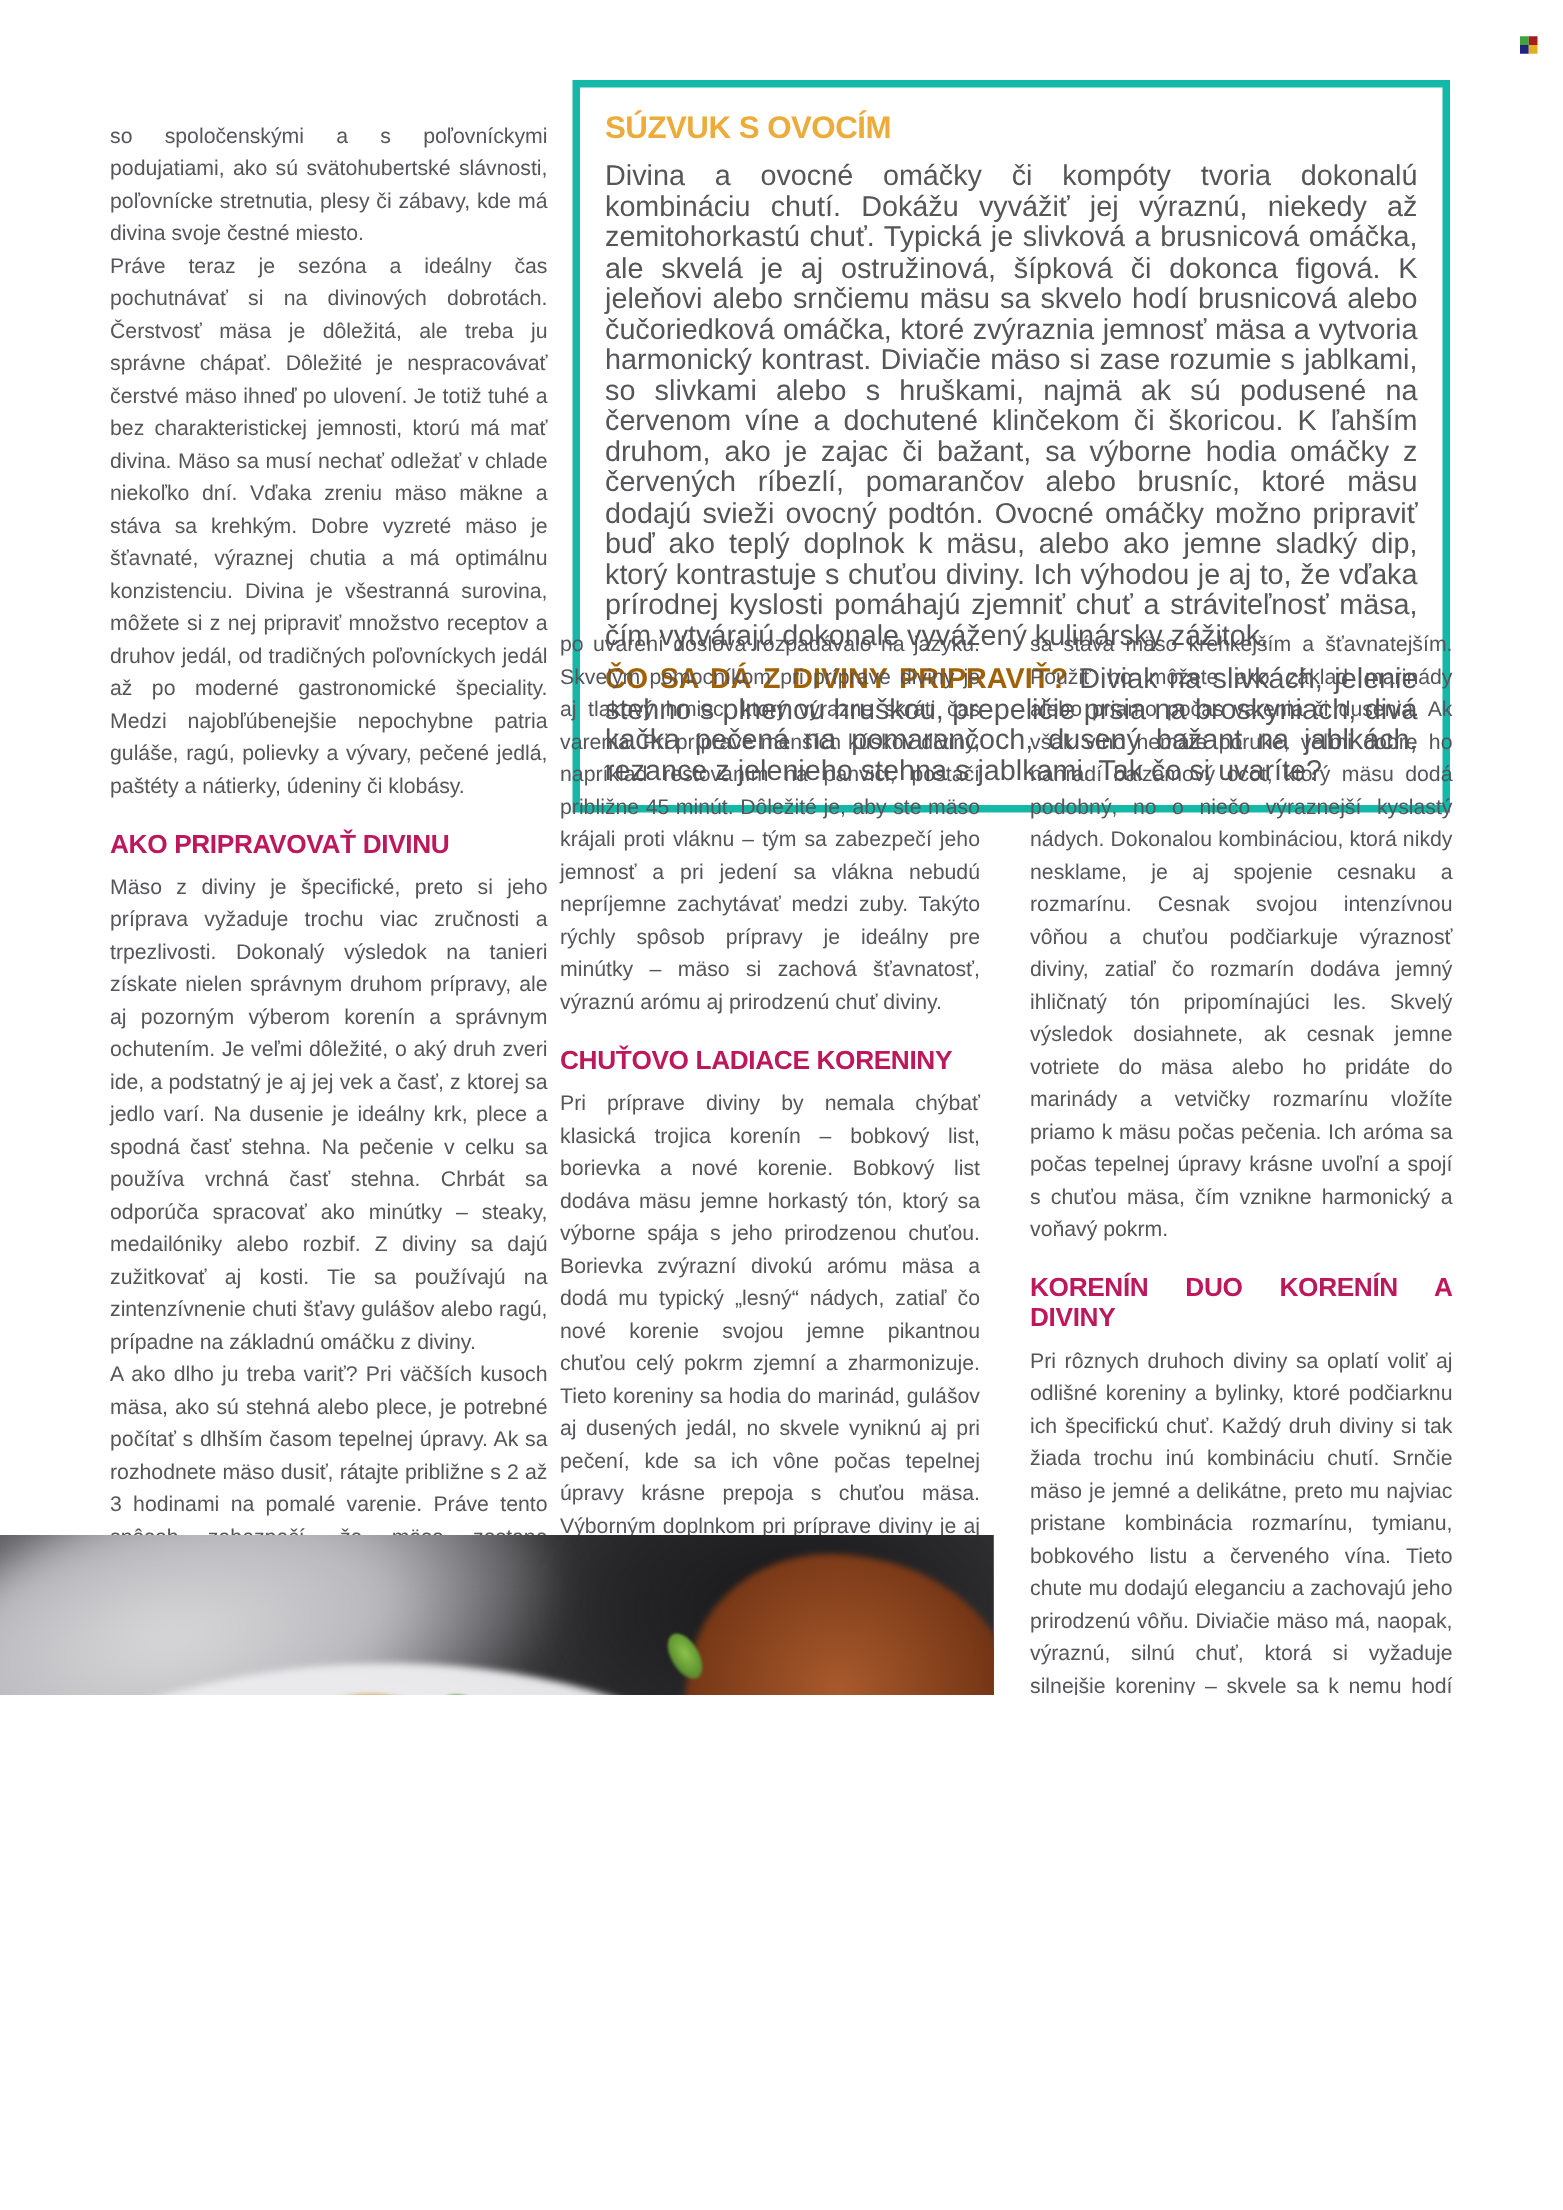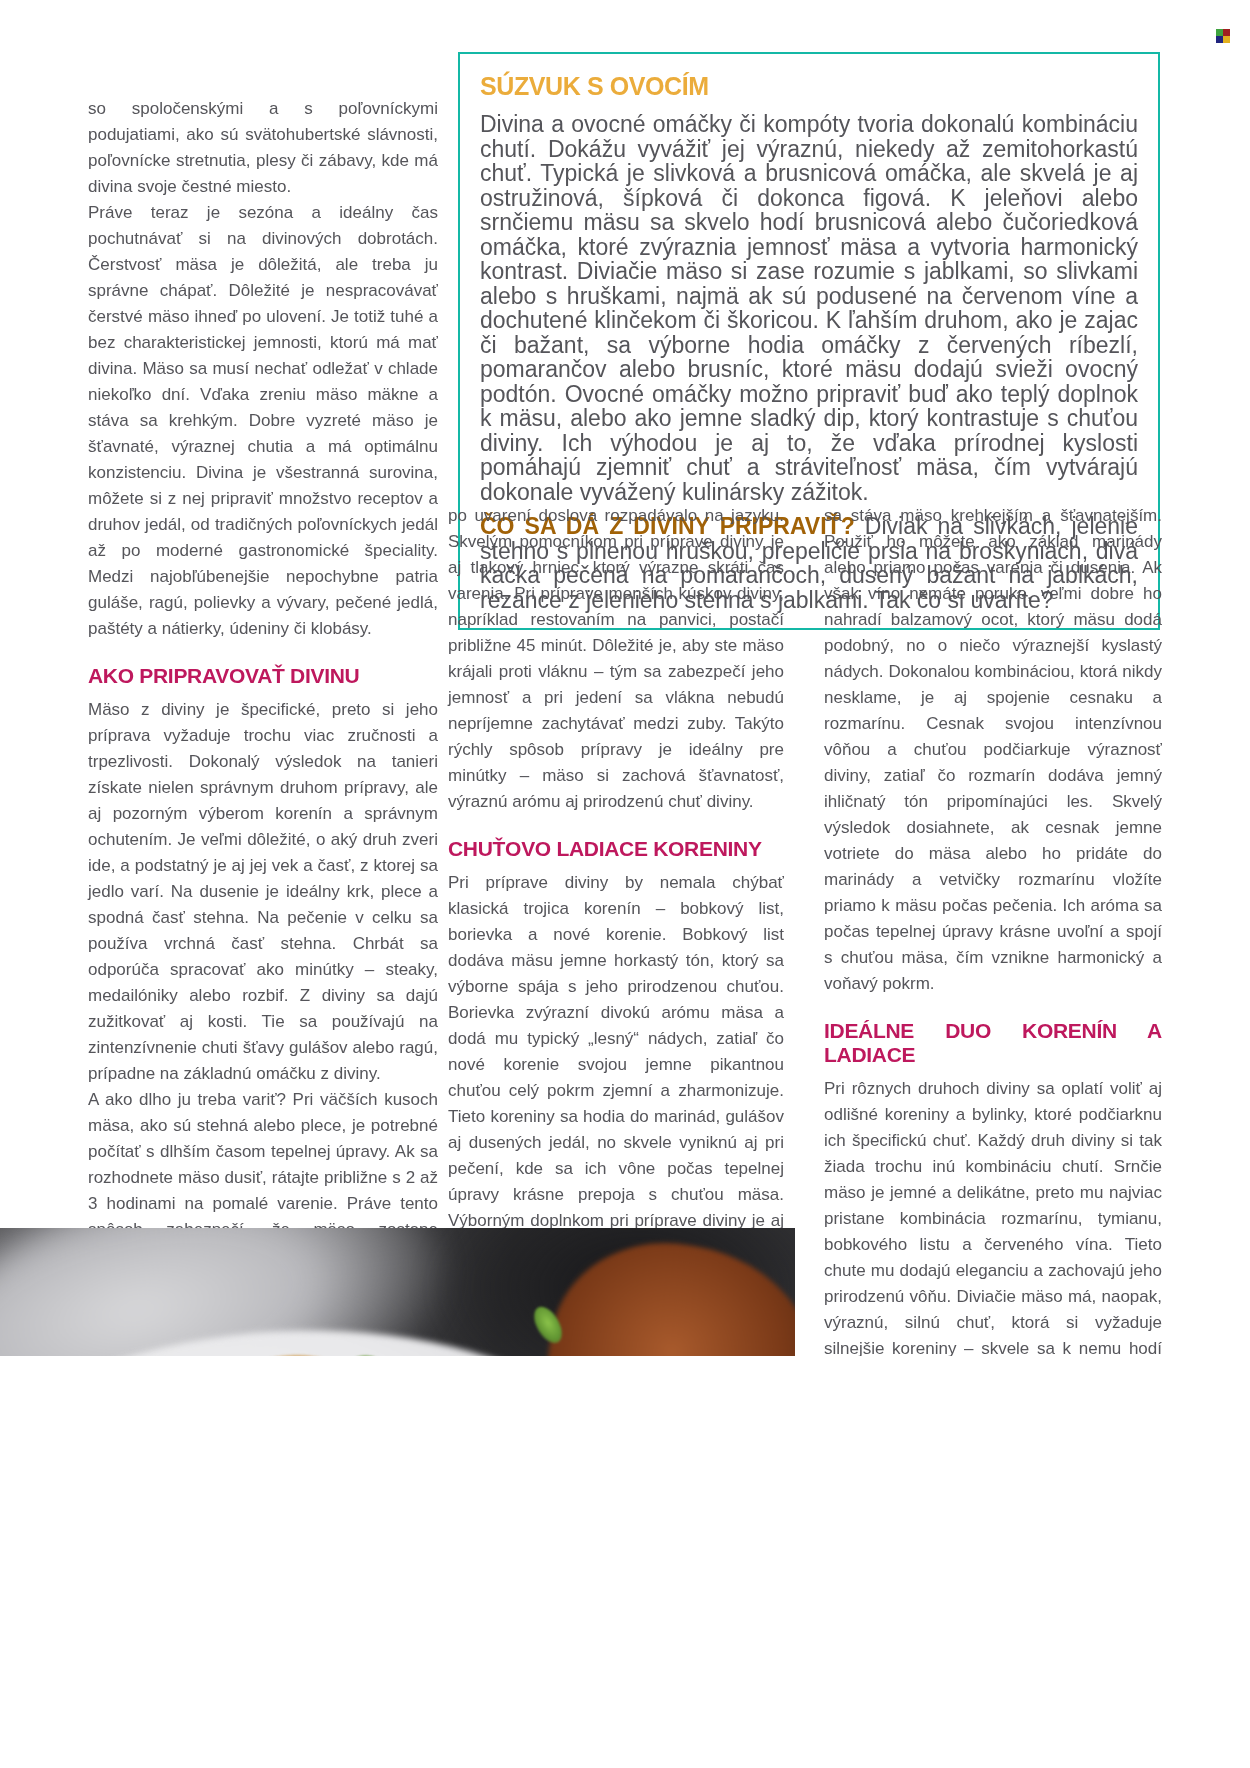--- a/index.html
+++ b/index.html
@@ -10,8 +10,8 @@
   .colhead{color:#be185d;font-weight:700;font-size:21px;letter-spacing:-0.3px;
            margin:22px 0 9px 0;line-height:24px;}
   .col-left{position:absolute;left:88px;top:96px;width:350px;}
-  .info-box{position:absolute;left:458px;top:52px;width:702px;box-sizing:border-box;
-            border:2px solid #14b8a6;padding:18px 20px 16px 20px;background:#ffffff;}
+  .info-box{position:absolute;left:458px;top:64px;width:702px;box-sizing:border-box;
+            border:6px solid #14b8a6;padding:18px 20px 16px 20px;background:#ffffff;}
   .info-box .boxhead{color:#EBAC3B;font-weight:700;font-size:25px;letter-spacing:-0.4px;
             margin:0 0 12px 0;line-height:28px;}
   .info-box .boxtext{font-size:23px;line-height:24.5px;text-align:justify;}

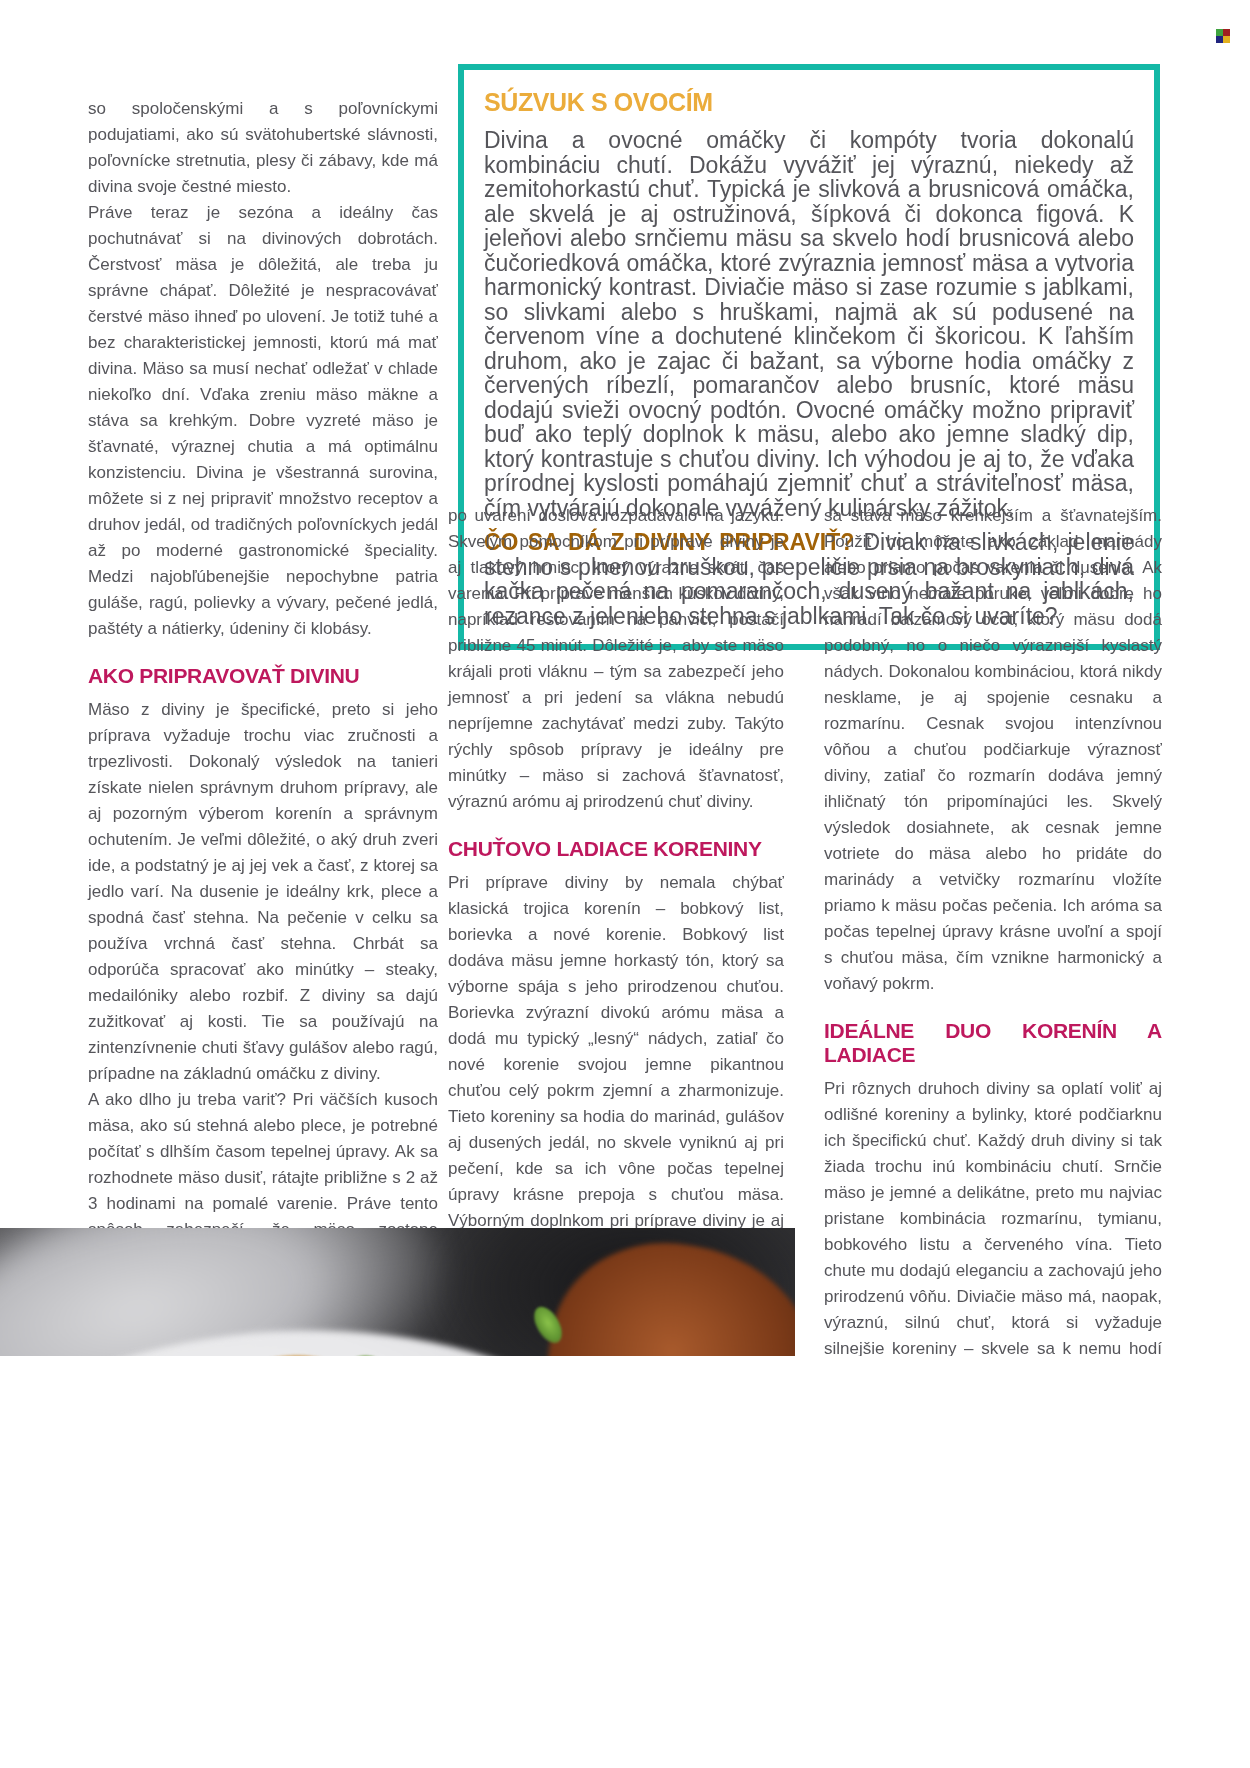--- a/index.html
+++ b/index.html
@@ -105,7 +105,7 @@
 
   <div class="col-right bodytext">
     <p>sa stáva mäso krehkejším a šťavnatejším. Použiť ho môžete ako základ marinády alebo priamo počas varenia či dusenia. Ak však víno nemáte poruke, veľmi dobre ho nahradí balzamový ocot, ktorý mäsu dodá podobný, no o niečo výraznejší kyslastý nádych. Dokonalou kombináciou, ktorá nikdy nesklame, je aj spojenie cesnaku a rozmarínu. Cesnak svojou intenzívnou vôňou a chuťou podčiarkuje výraznosť diviny, zatiaľ čo rozmarín dodáva jemný ihličnatý tón pripomínajúci les. Skvelý výsledok dosiahnete, ak cesnak jemne votriete do mäsa alebo ho pridáte do marinády a vetvičky rozmarínu vložíte priamo k mäsu počas pečenia. Ich aróma sa počas tepelnej úpravy krásne uvoľní a spojí s chuťou mäsa, čím vznikne harmonický a voňavý pokrm.</p>
-    <h2 class="colhead">IDEÁLNE DUO KORENÍN A LADIACE</h2>
+    <h2 class="colhead">KORENÍN DUO KORENÍN A DIVINY</h2>
     <p>Pri rôznych druhoch diviny sa oplatí voliť aj odlišné koreniny a bylinky, ktoré podčiarknu ich špecifickú chuť. Každý druh diviny si tak žiada trochu inú kombináciu chutí. Srnčie mäso je jemné a delikátne, preto mu najviac pristane kombinácia rozmarínu, tymianu, bobkového listu a červeného vína. Tieto chute mu dodajú eleganciu a zachovajú jeho prirodzenú vôňu. Diviačie mäso má, naopak, výraznú, silnú chuť, ktorá si vyžaduje silnejšie koreniny – skvele sa k nemu hodí borievka, nové korenie, cesnak, čierne korenie a štipka majoránu. Výborné je aj dusené s koreňovou zeleninou, červeným vínom či so slaninou. Jelenie mäso je čosi medzi srnčím a hovädzím, preto k nemu pasujú bylinky ako tymian, rozmarín, borievka či šalvia. Ak chcete zvýrazniť jeho prirodzenú arómu, pridajte trochu červeného vína alebo brusnicovej omáčky. Zajac a králik majú jemnejšie mäso, ktoré vynikne s cesnakom, bielym vínom, bobkovým listom a so zelenými bylinkami ako petržlen či tymian. Ak sa rozhodnete pripraviť pokrm z bažanta alebo jarabice, siahnite po masle, bielom víne, šalvii a rozmaríne – tieto suroviny zvýraznia ich jemnosť a zachovajú šťavnatosť mäsa.</p>
 
   </div>

